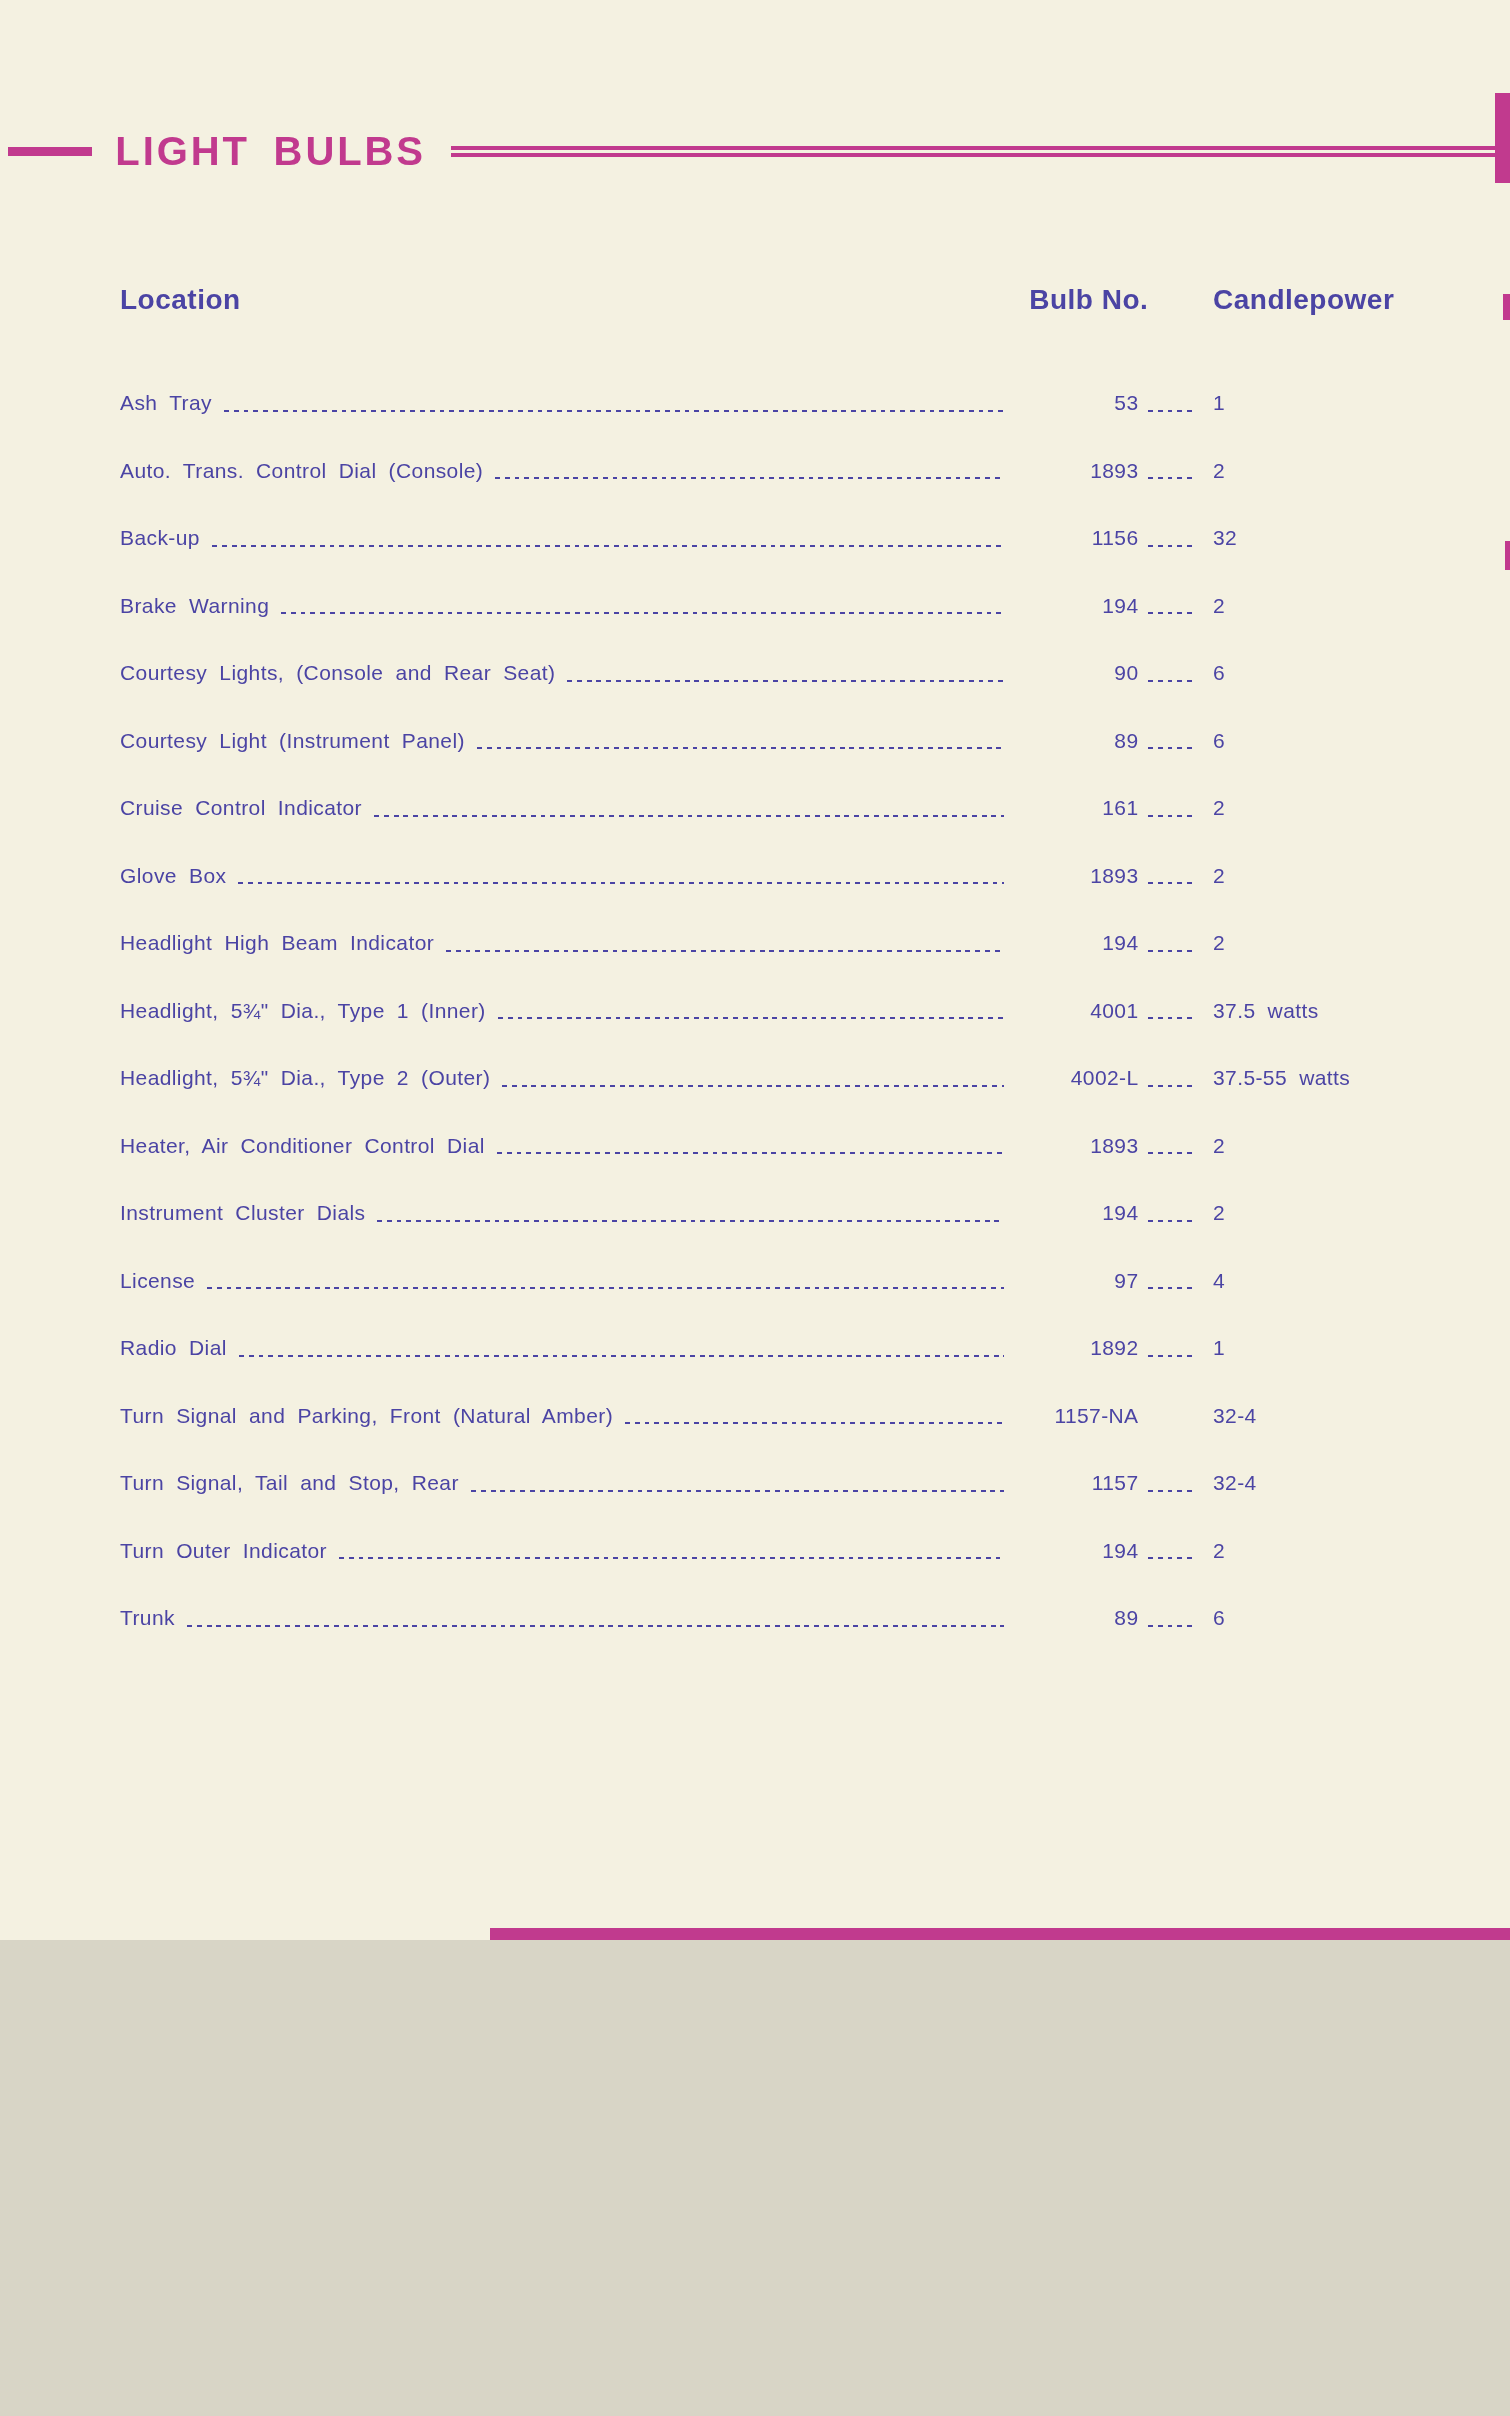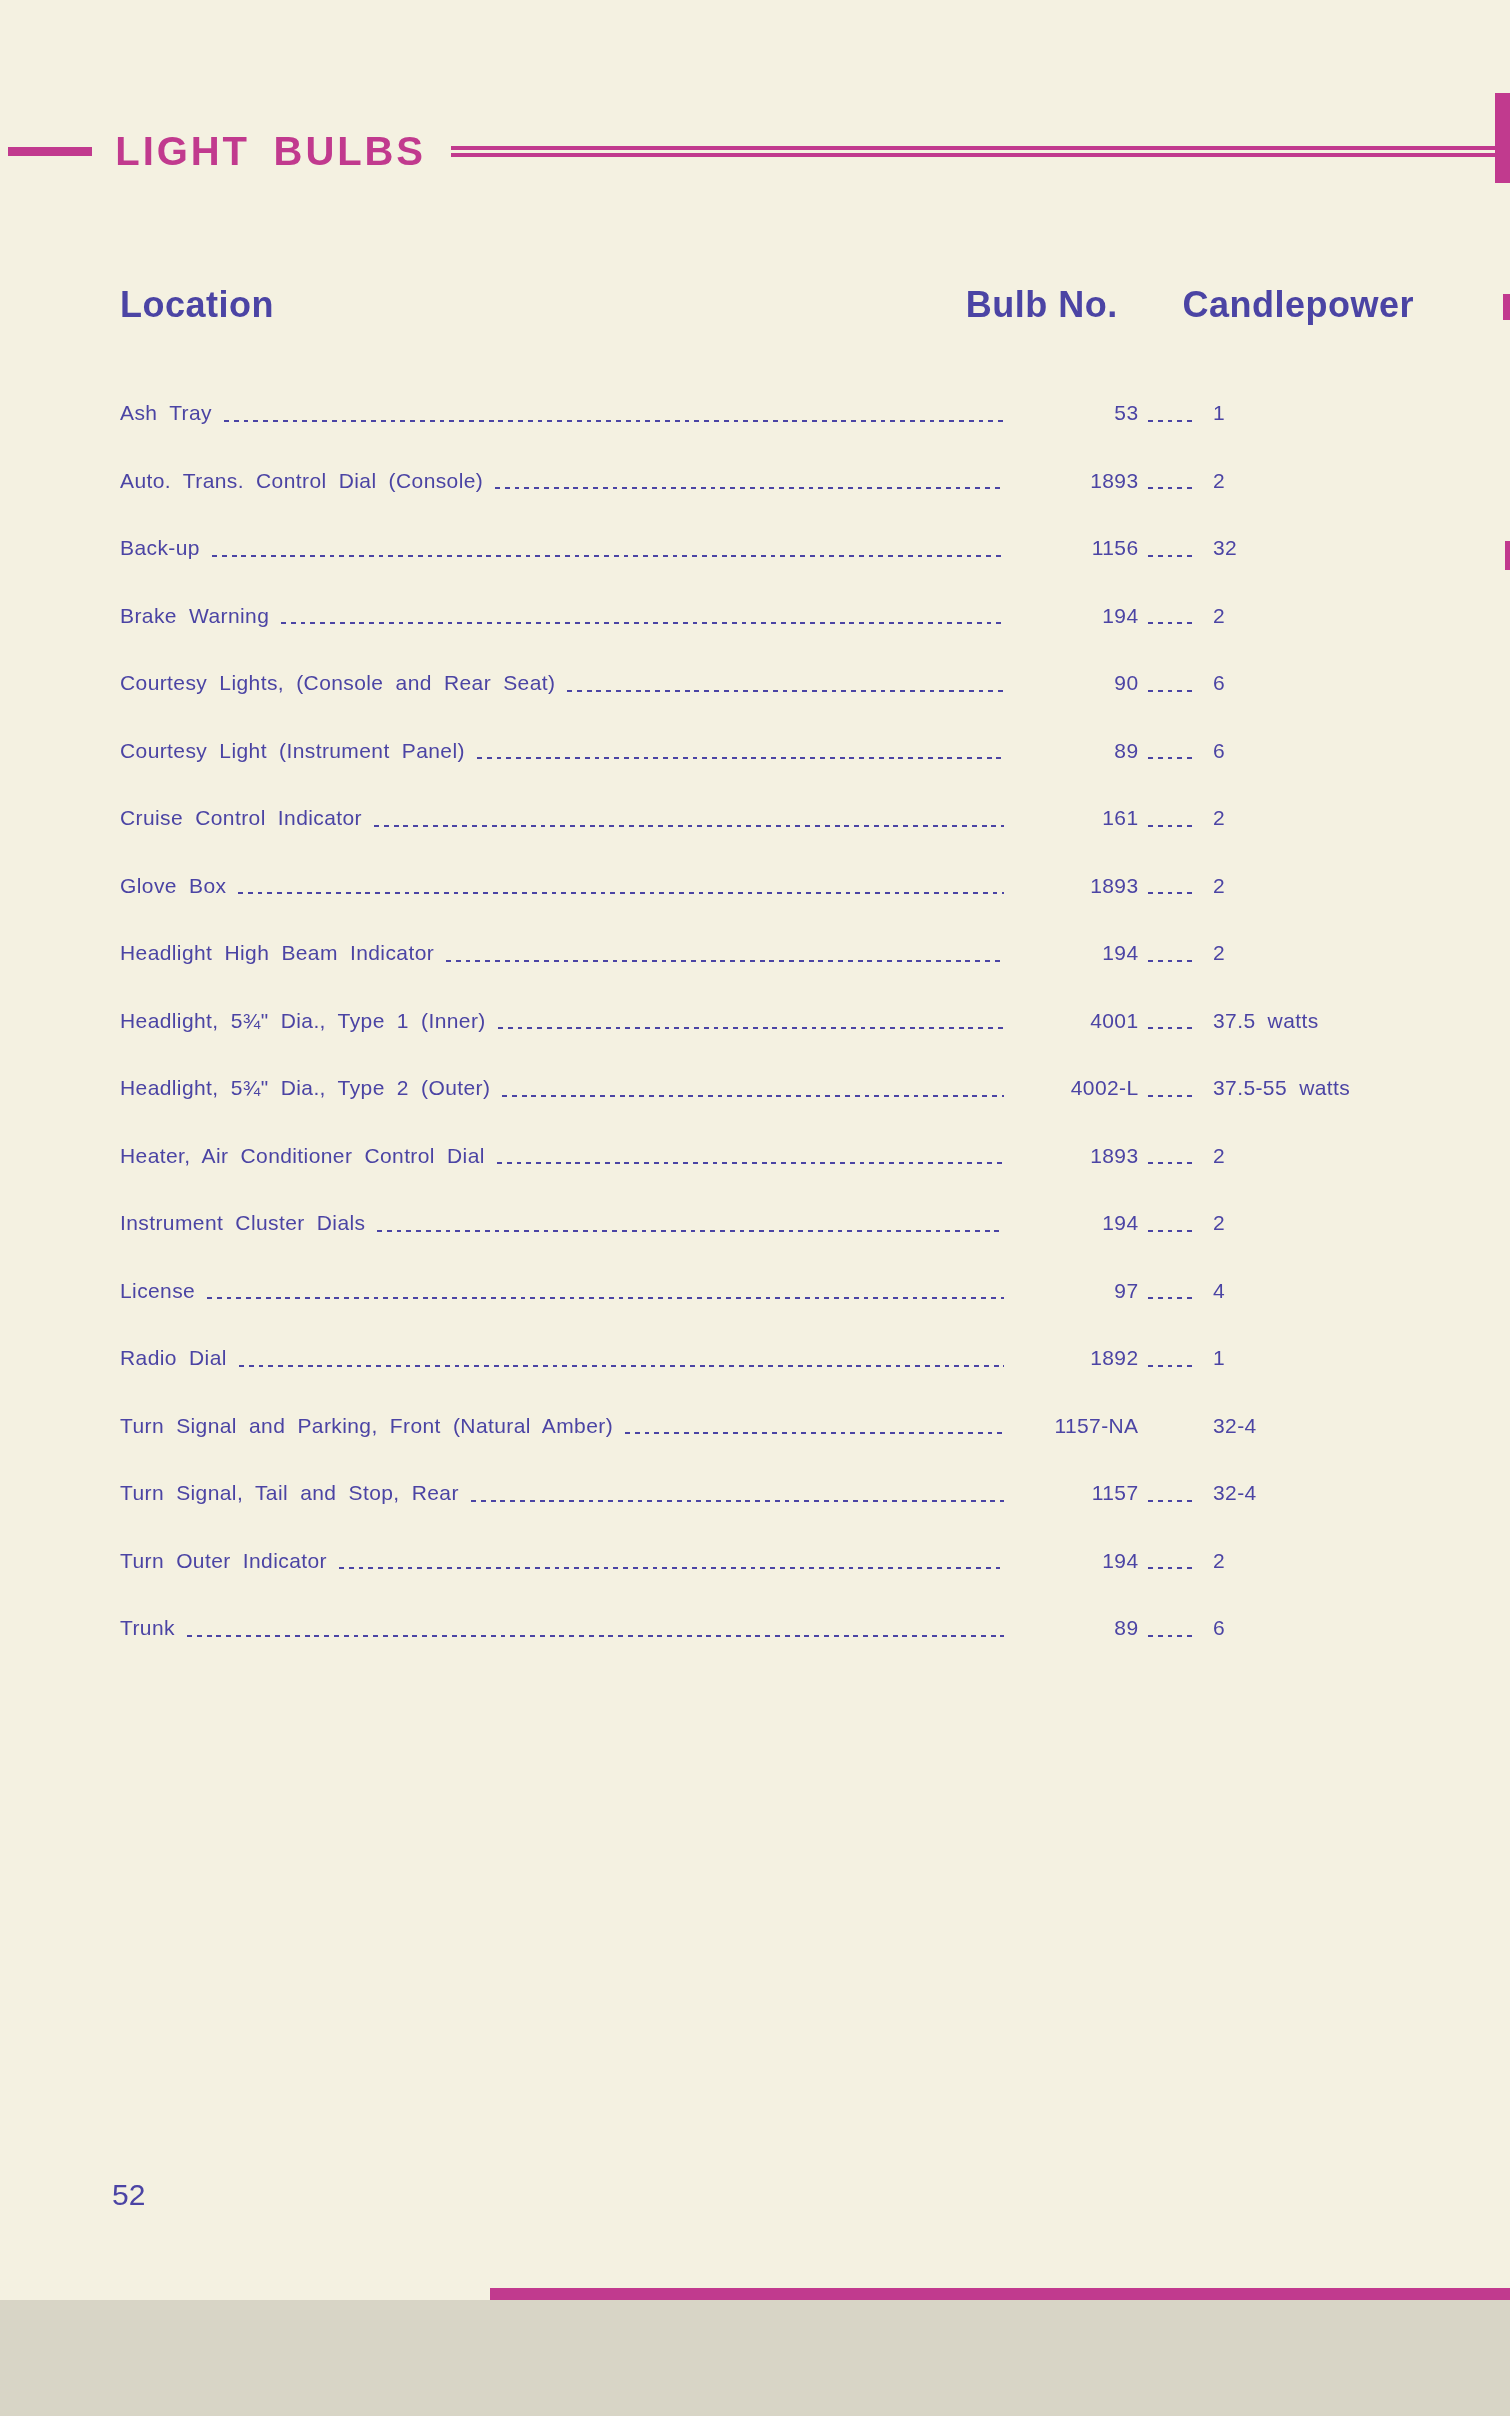--- a/index.html
+++ b/index.html
@@ -15,7 +15,7 @@
   .page{
     position:relative;
     width:1510px;
-    height:2300px;
+    height:1940px;
     margin:0 auto;
     background:var(--bg);
     color:var(--ink);

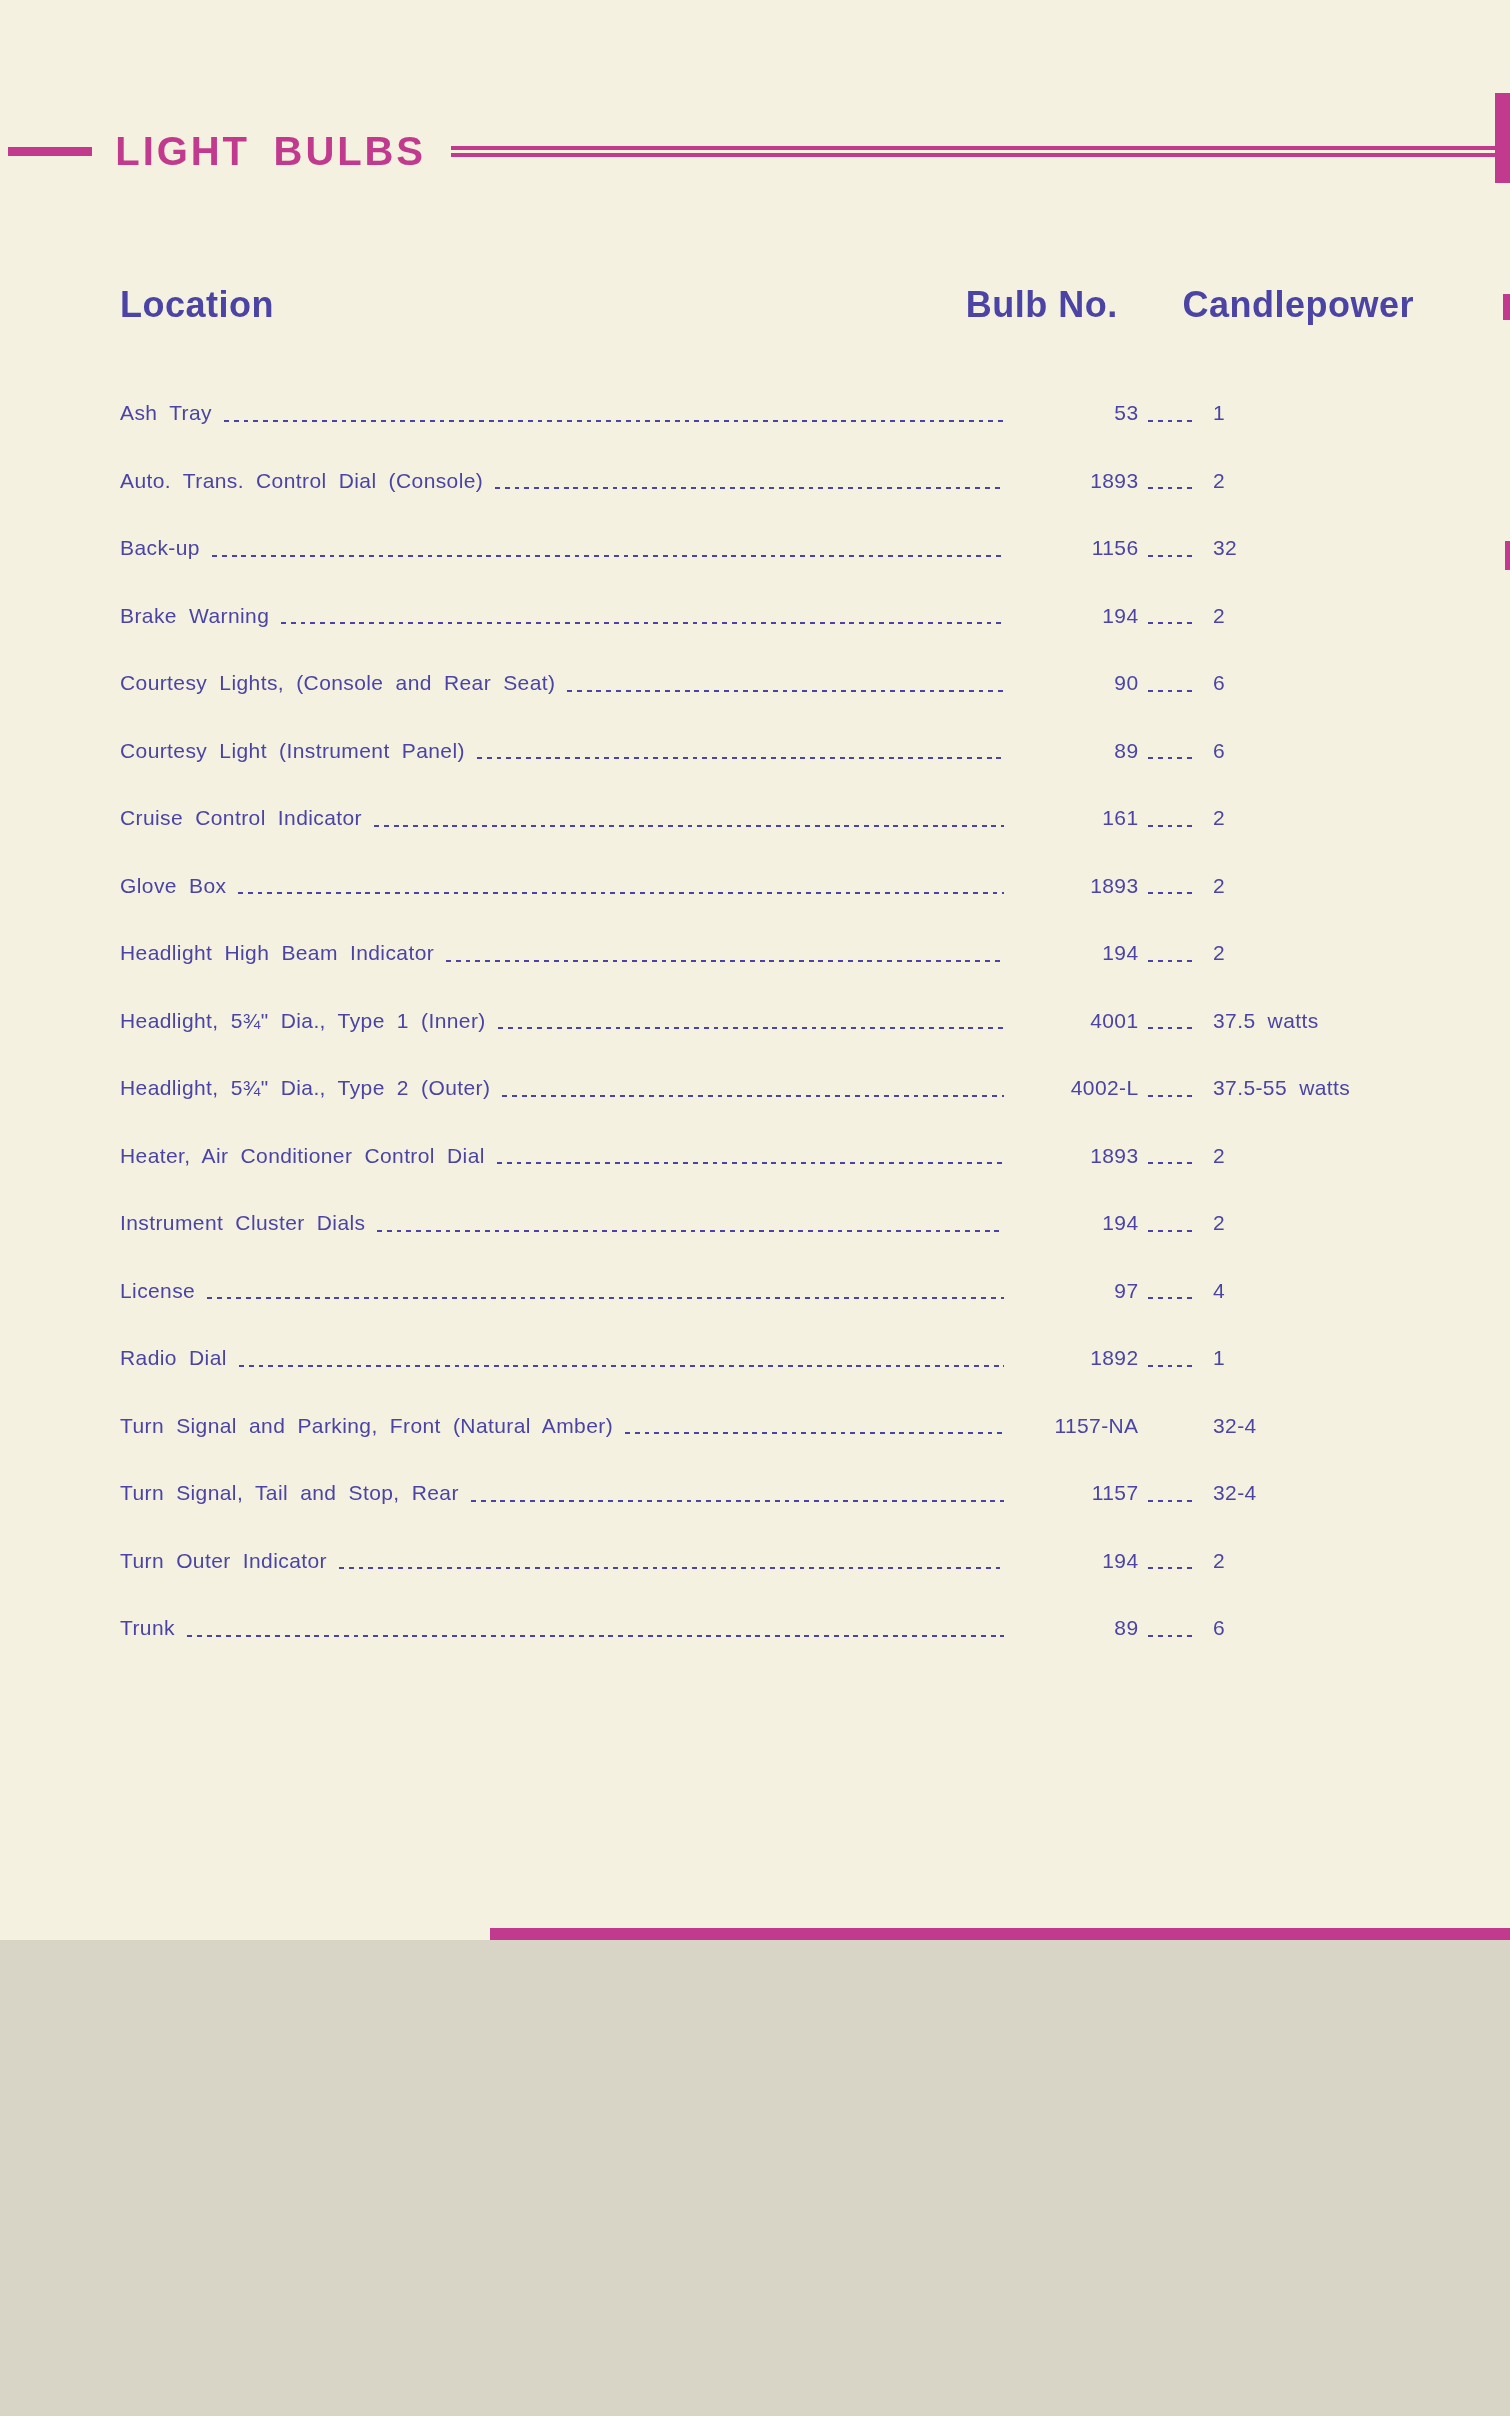--- a/index.html
+++ b/index.html
@@ -59,7 +59,7 @@
     display:flex;
     align-items:flex-start;
     margin-top:110px;
-    font-size:36px;
+    font-size:28px;
     font-weight:bold;
     letter-spacing:0.5px;
   }

